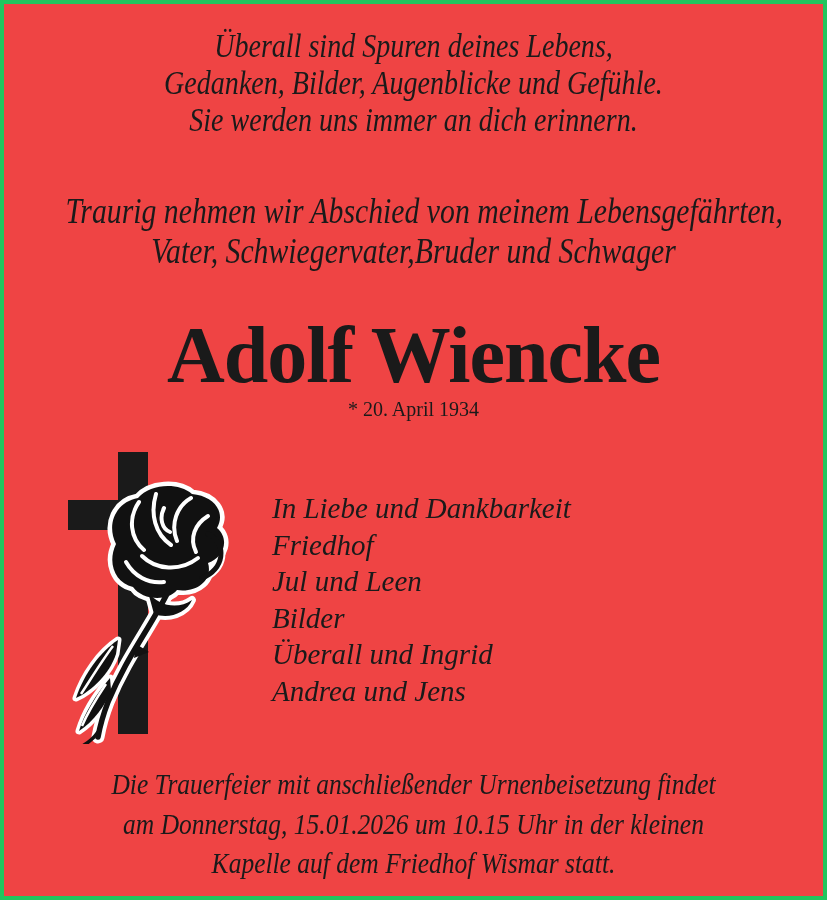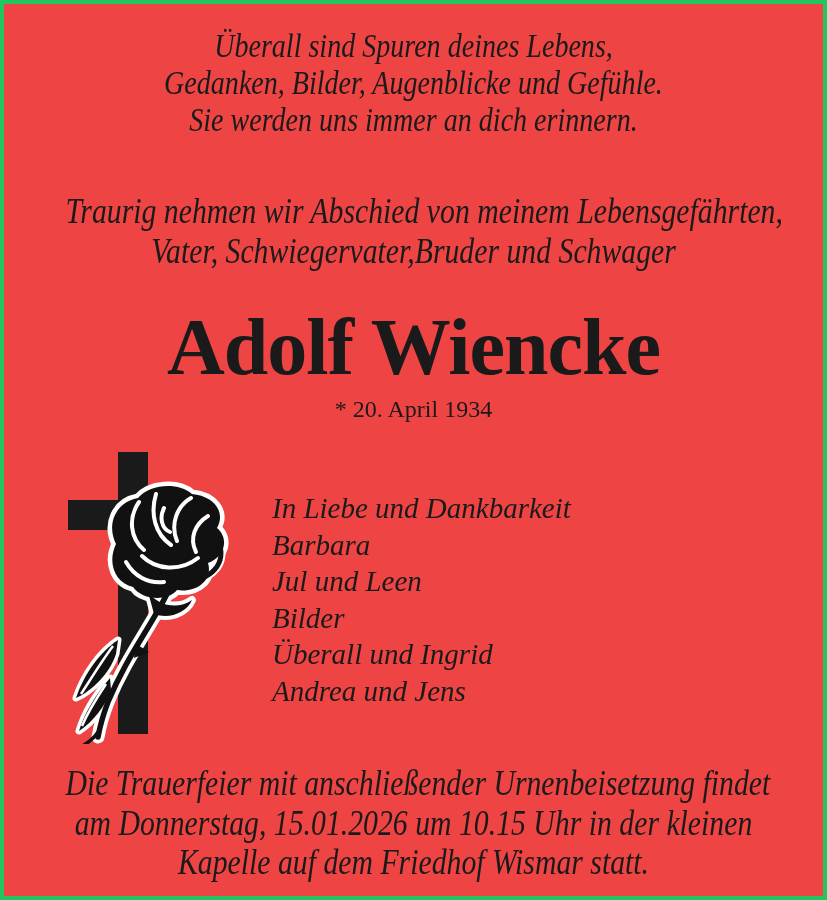--- a/index.html
+++ b/index.html
@@ -18,7 +18,7 @@
   .cond{transform:scaleX(0.85);transform-origin:50% 50%;}
   .poem{top:24px;font-style:italic;font-size:33px;line-height:37px;}
   .intro{top:188px;font-style:italic;font-size:35px;line-height:40px;}
-  .name{top:300px;font-size:80px;line-height:86px;font-weight:bold;margin:0;letter-spacing:-1px;}
+  .name{top:300px;font-size:80px;line-height:86px;font-weight:bold;margin:8px;letter-spacing:-1px;}
   .dates{top:388px;font-size:24px;line-height:34px;display:flex;justify-content:center;gap:8px;}
   .figure{position:absolute;left:52px;top:440px;width:185px;height:300px;}
   .mourners{position:absolute;left:268px;top:486px;font-style:italic;font-size:29px;line-height:36.5px;text-align:left;}

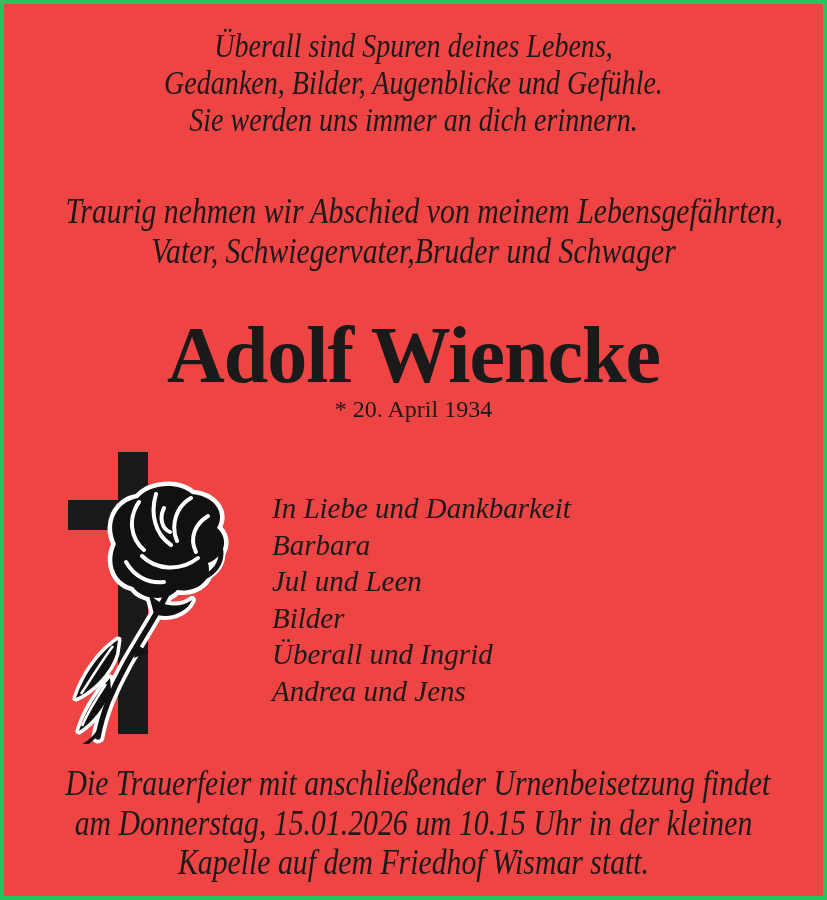--- a/index.html
+++ b/index.html
@@ -19,7 +19,7 @@
   .poem{top:24px;font-style:italic;font-size:33px;line-height:37px;}
   .intro{top:188px;font-style:italic;font-size:35px;line-height:40px;}
   .name{top:300px;font-size:80px;line-height:86px;font-weight:bold;margin:8px;letter-spacing:-1px;}
-  .dates{top:388px;font-size:24px;line-height:34px;display:flex;justify-content:center;gap:8px;}
+  .dates{top:388px;font-size:20px;line-height:34px;display:flex;justify-content:center;gap:8px;}
   .figure{position:absolute;left:52px;top:440px;width:185px;height:300px;}
   .mourners{position:absolute;left:268px;top:486px;font-style:italic;font-size:29px;line-height:36.5px;text-align:left;}
   .funeral{top:760px;font-style:italic;font-size:35px;line-height:39.5px;}

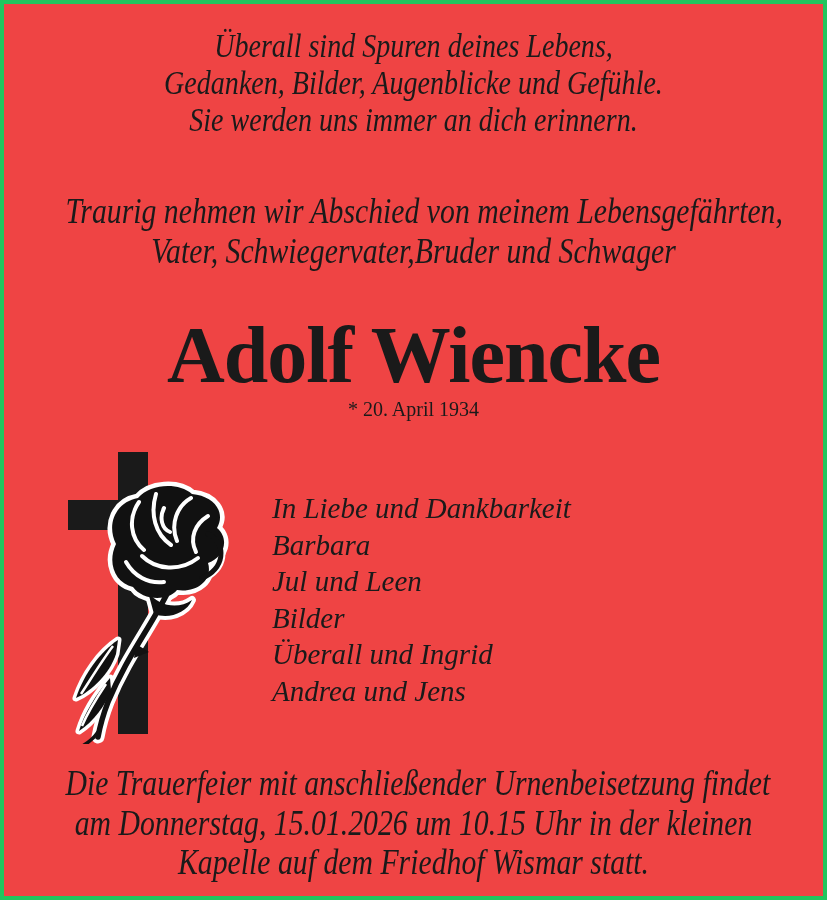--- a/index.html
+++ b/index.html
@@ -87,7 +87,7 @@
 
   <div class="mourners">
     <div class="line">In Liebe und Dankbarkeit</div>
-    <div class="line">Barbara</div>
+    <div class="line">Friedhof</div>
     <div class="line">Jul und Leen</div>
     <div class="line">Bilder</div>
     <div class="line">Überall und Ingrid</div>

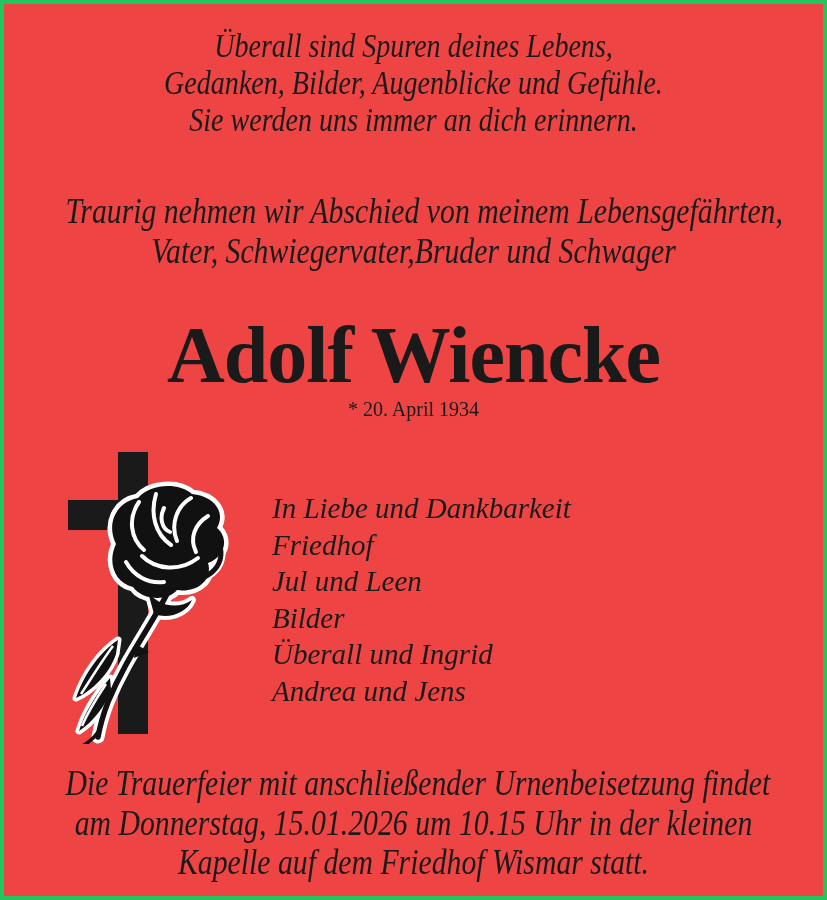--- a/index.html
+++ b/index.html
@@ -22,7 +22,7 @@
   .dates{top:388px;font-size:20px;line-height:34px;display:flex;justify-content:center;gap:8px;}
   .figure{position:absolute;left:52px;top:440px;width:185px;height:300px;}
   .mourners{position:absolute;left:268px;top:486px;font-style:italic;font-size:29px;line-height:36.5px;text-align:left;}
-  .funeral{top:760px;font-style:italic;font-size:35px;line-height:39.5px;}
+  .funeral{top:760px;font-style:italic;font-size:30px;line-height:39.5px;}
 </style>
 </head>
 <body>

